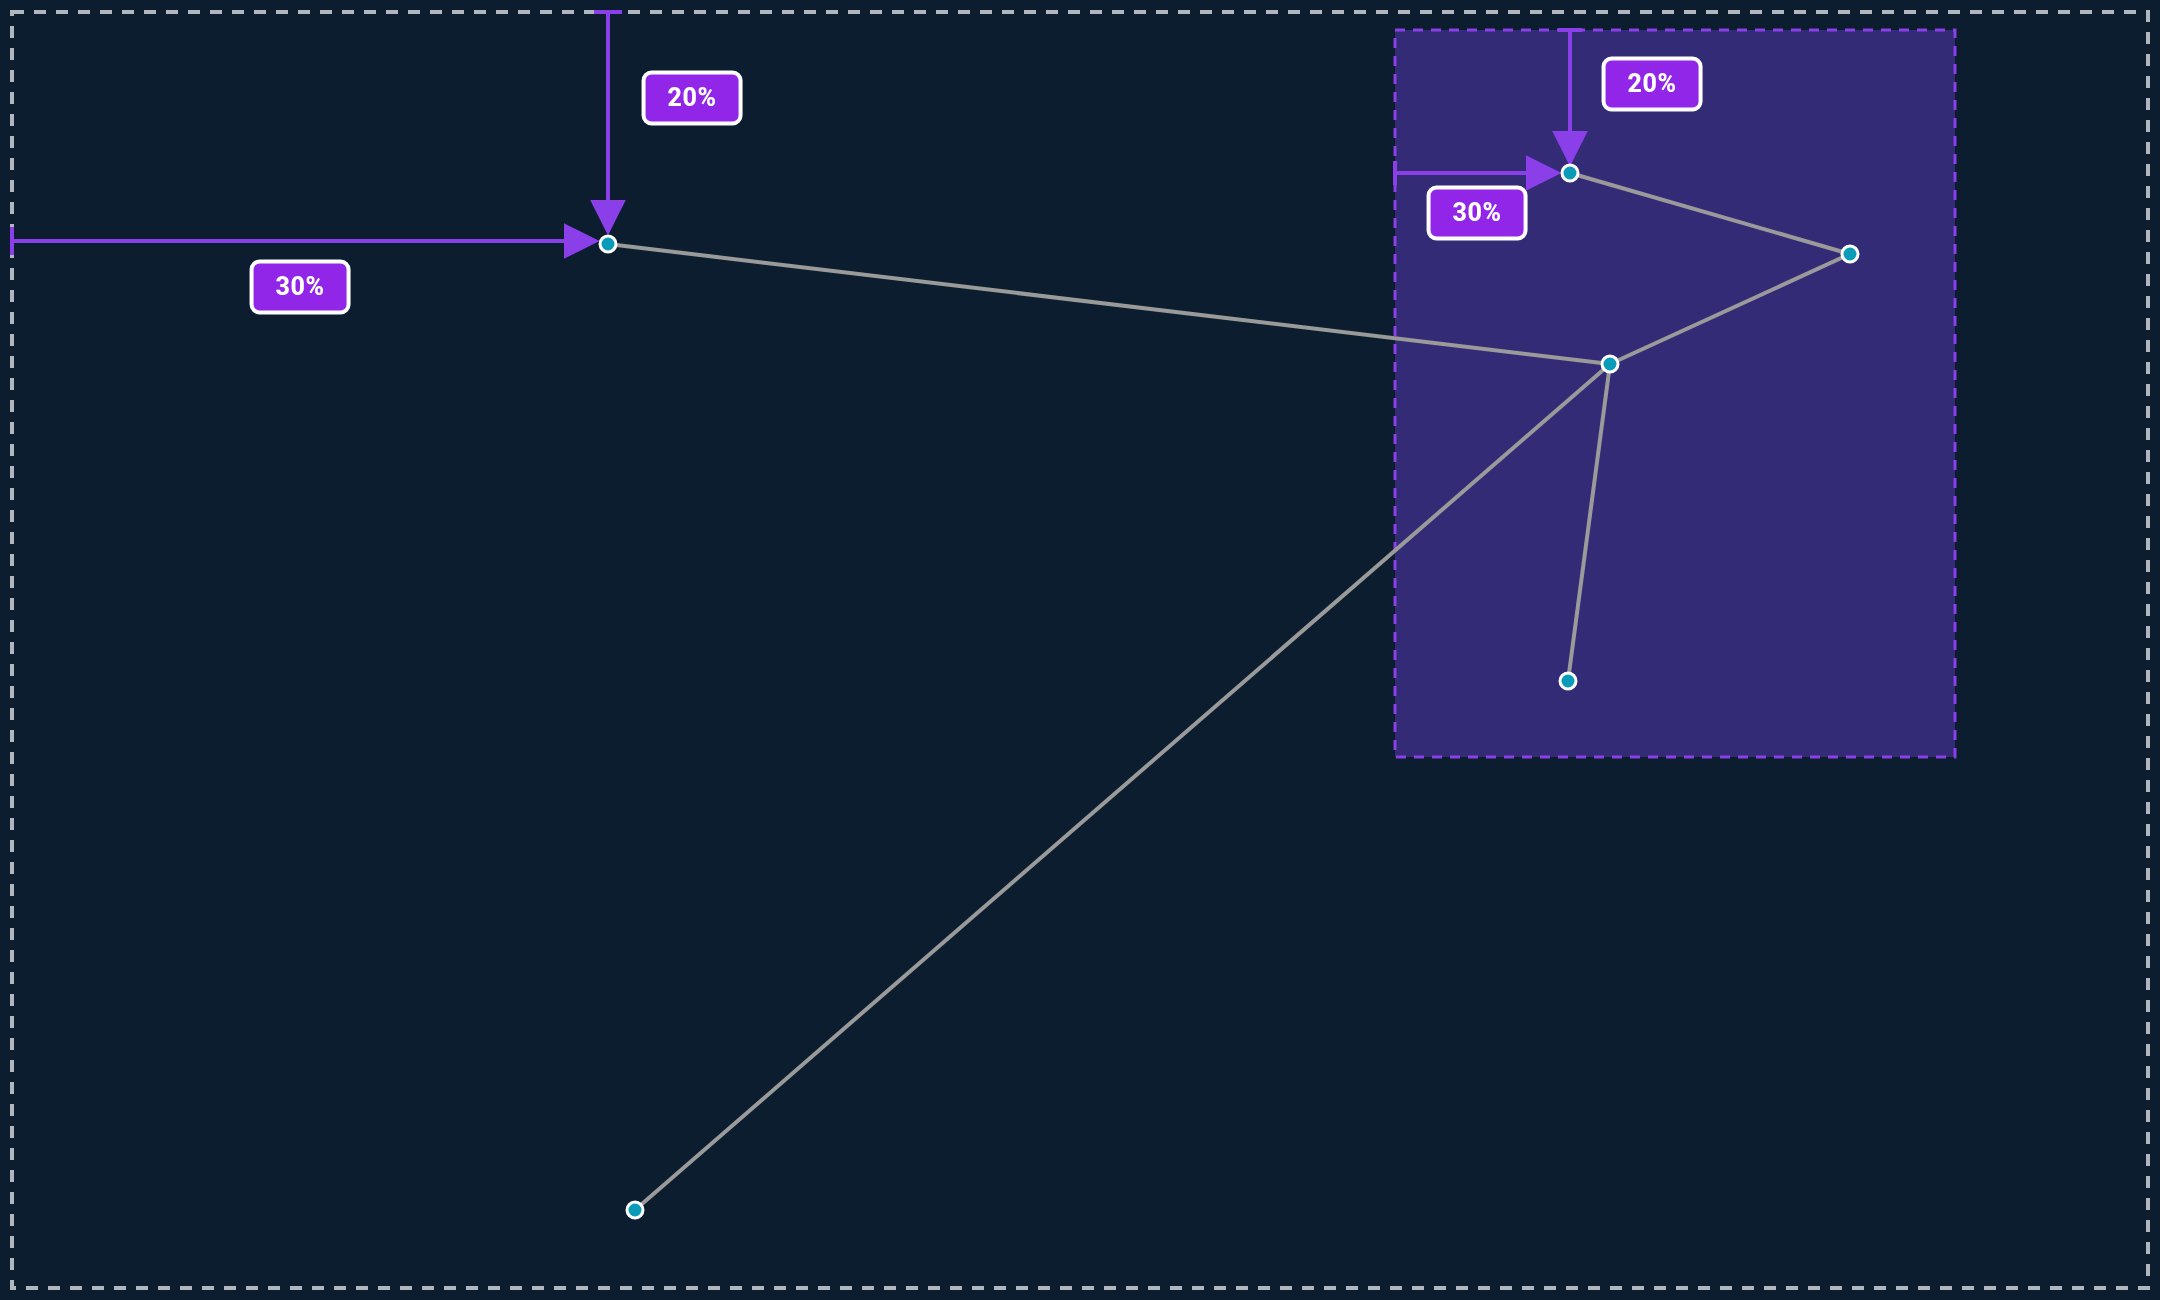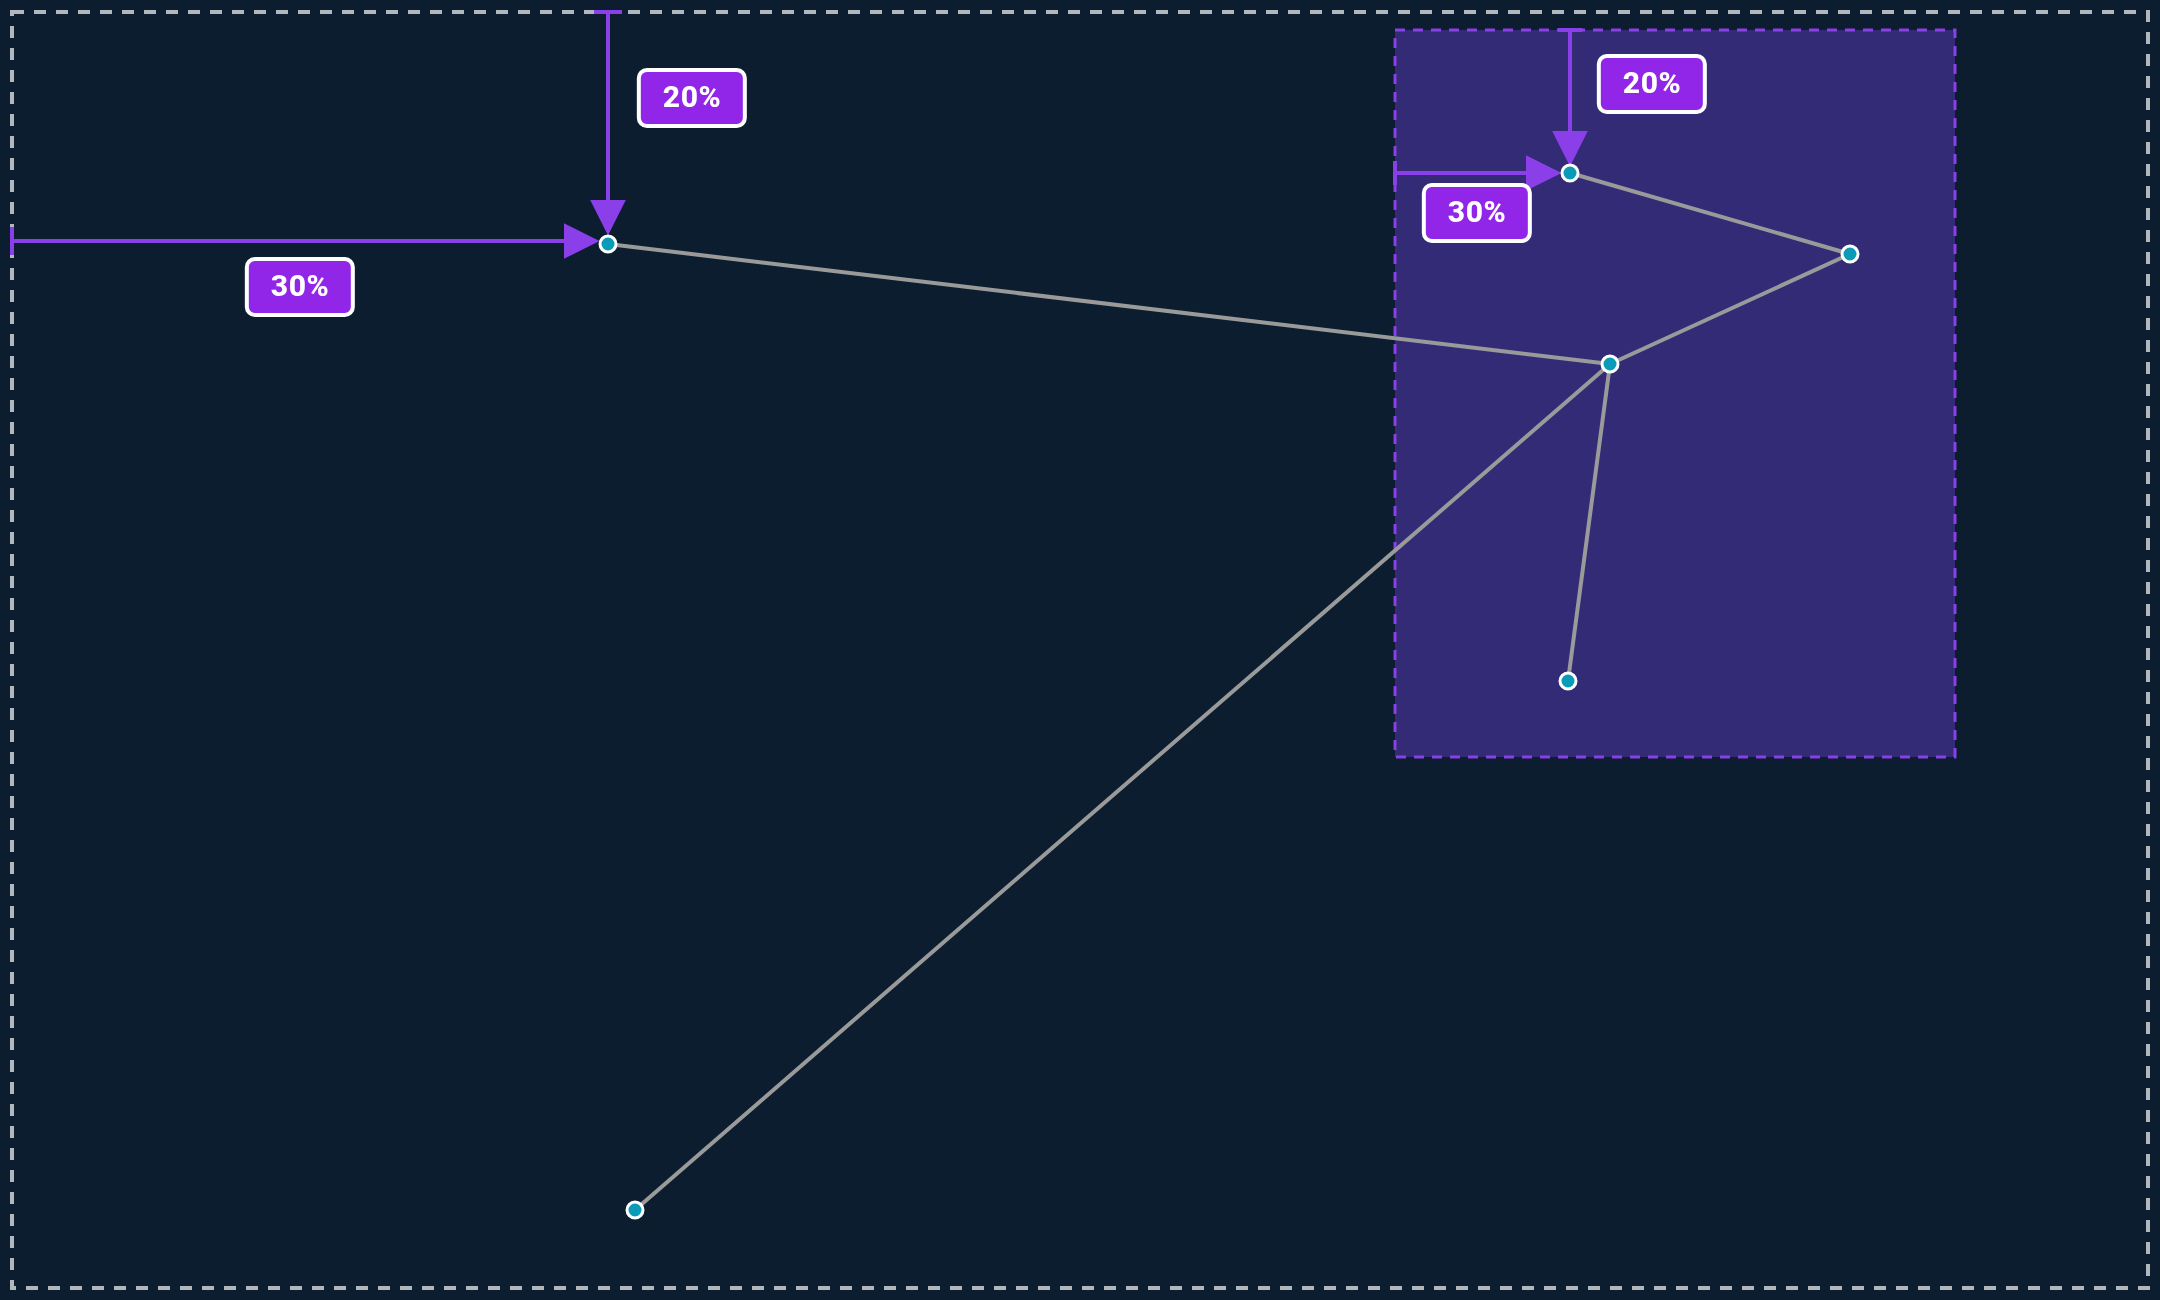--- a/index.html
+++ b/index.html
@@ -27,7 +27,7 @@
     border: 4px solid #ffffff;
     border-radius: 10px;
     font-weight: 800;
-    font-size: 30px;
+    font-size: 25px;
     padding: 10px 22px 12px;
     line-height: 1;
     letter-spacing: 0.5px;

